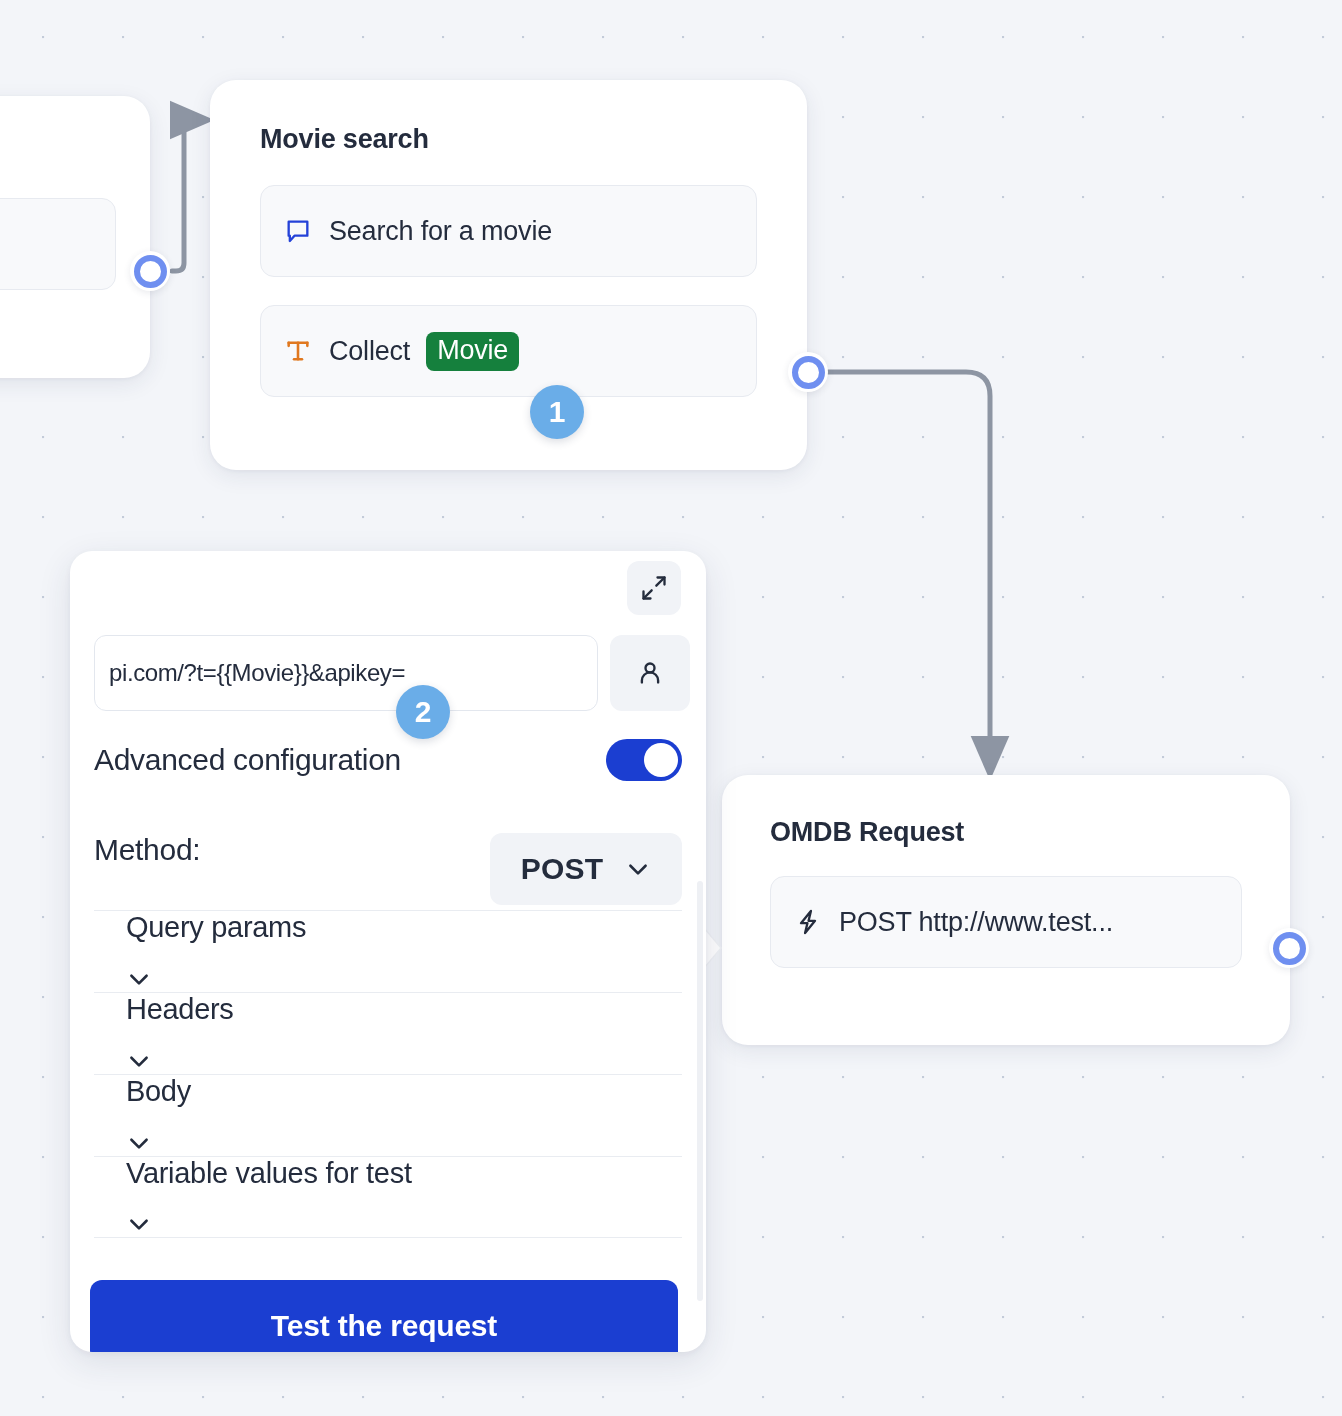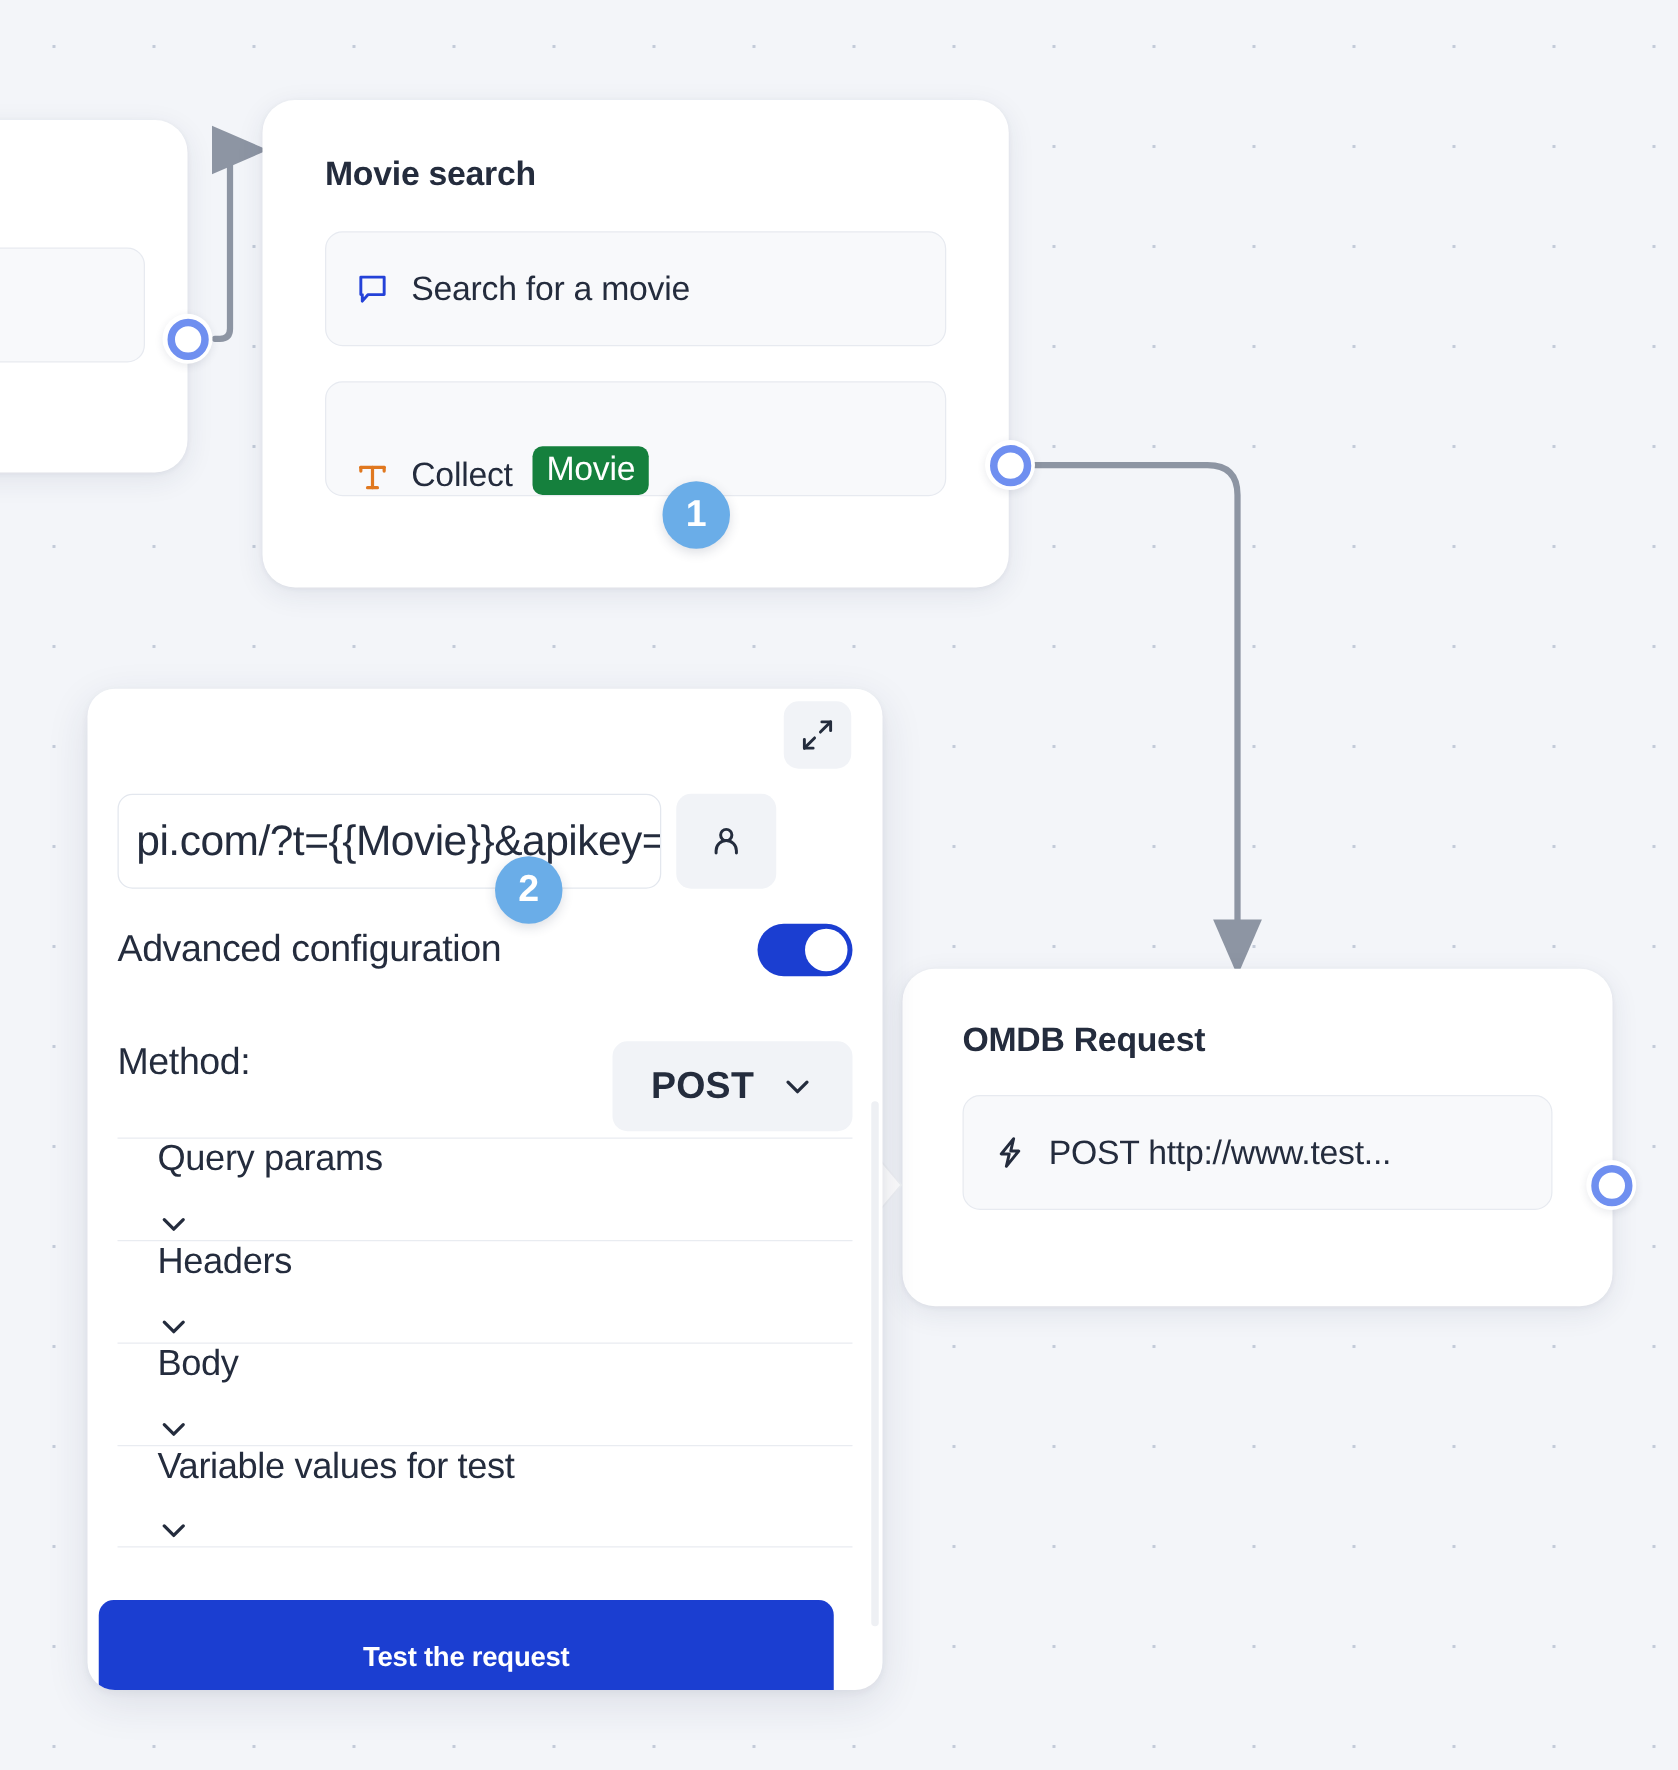--- a/index.html
+++ b/index.html
@@ -87,7 +87,7 @@
     padding: 44px 50px;
   }
   #node-movie-search .node-title { margin-bottom: 30px; }
-  #node-movie-search .node-row + .node-row { margin-top: 28px; align-items: flex-end; }
+  #node-movie-search .node-row + .node-row { margin-top: 28px; }
 
   
   #node-omdb {

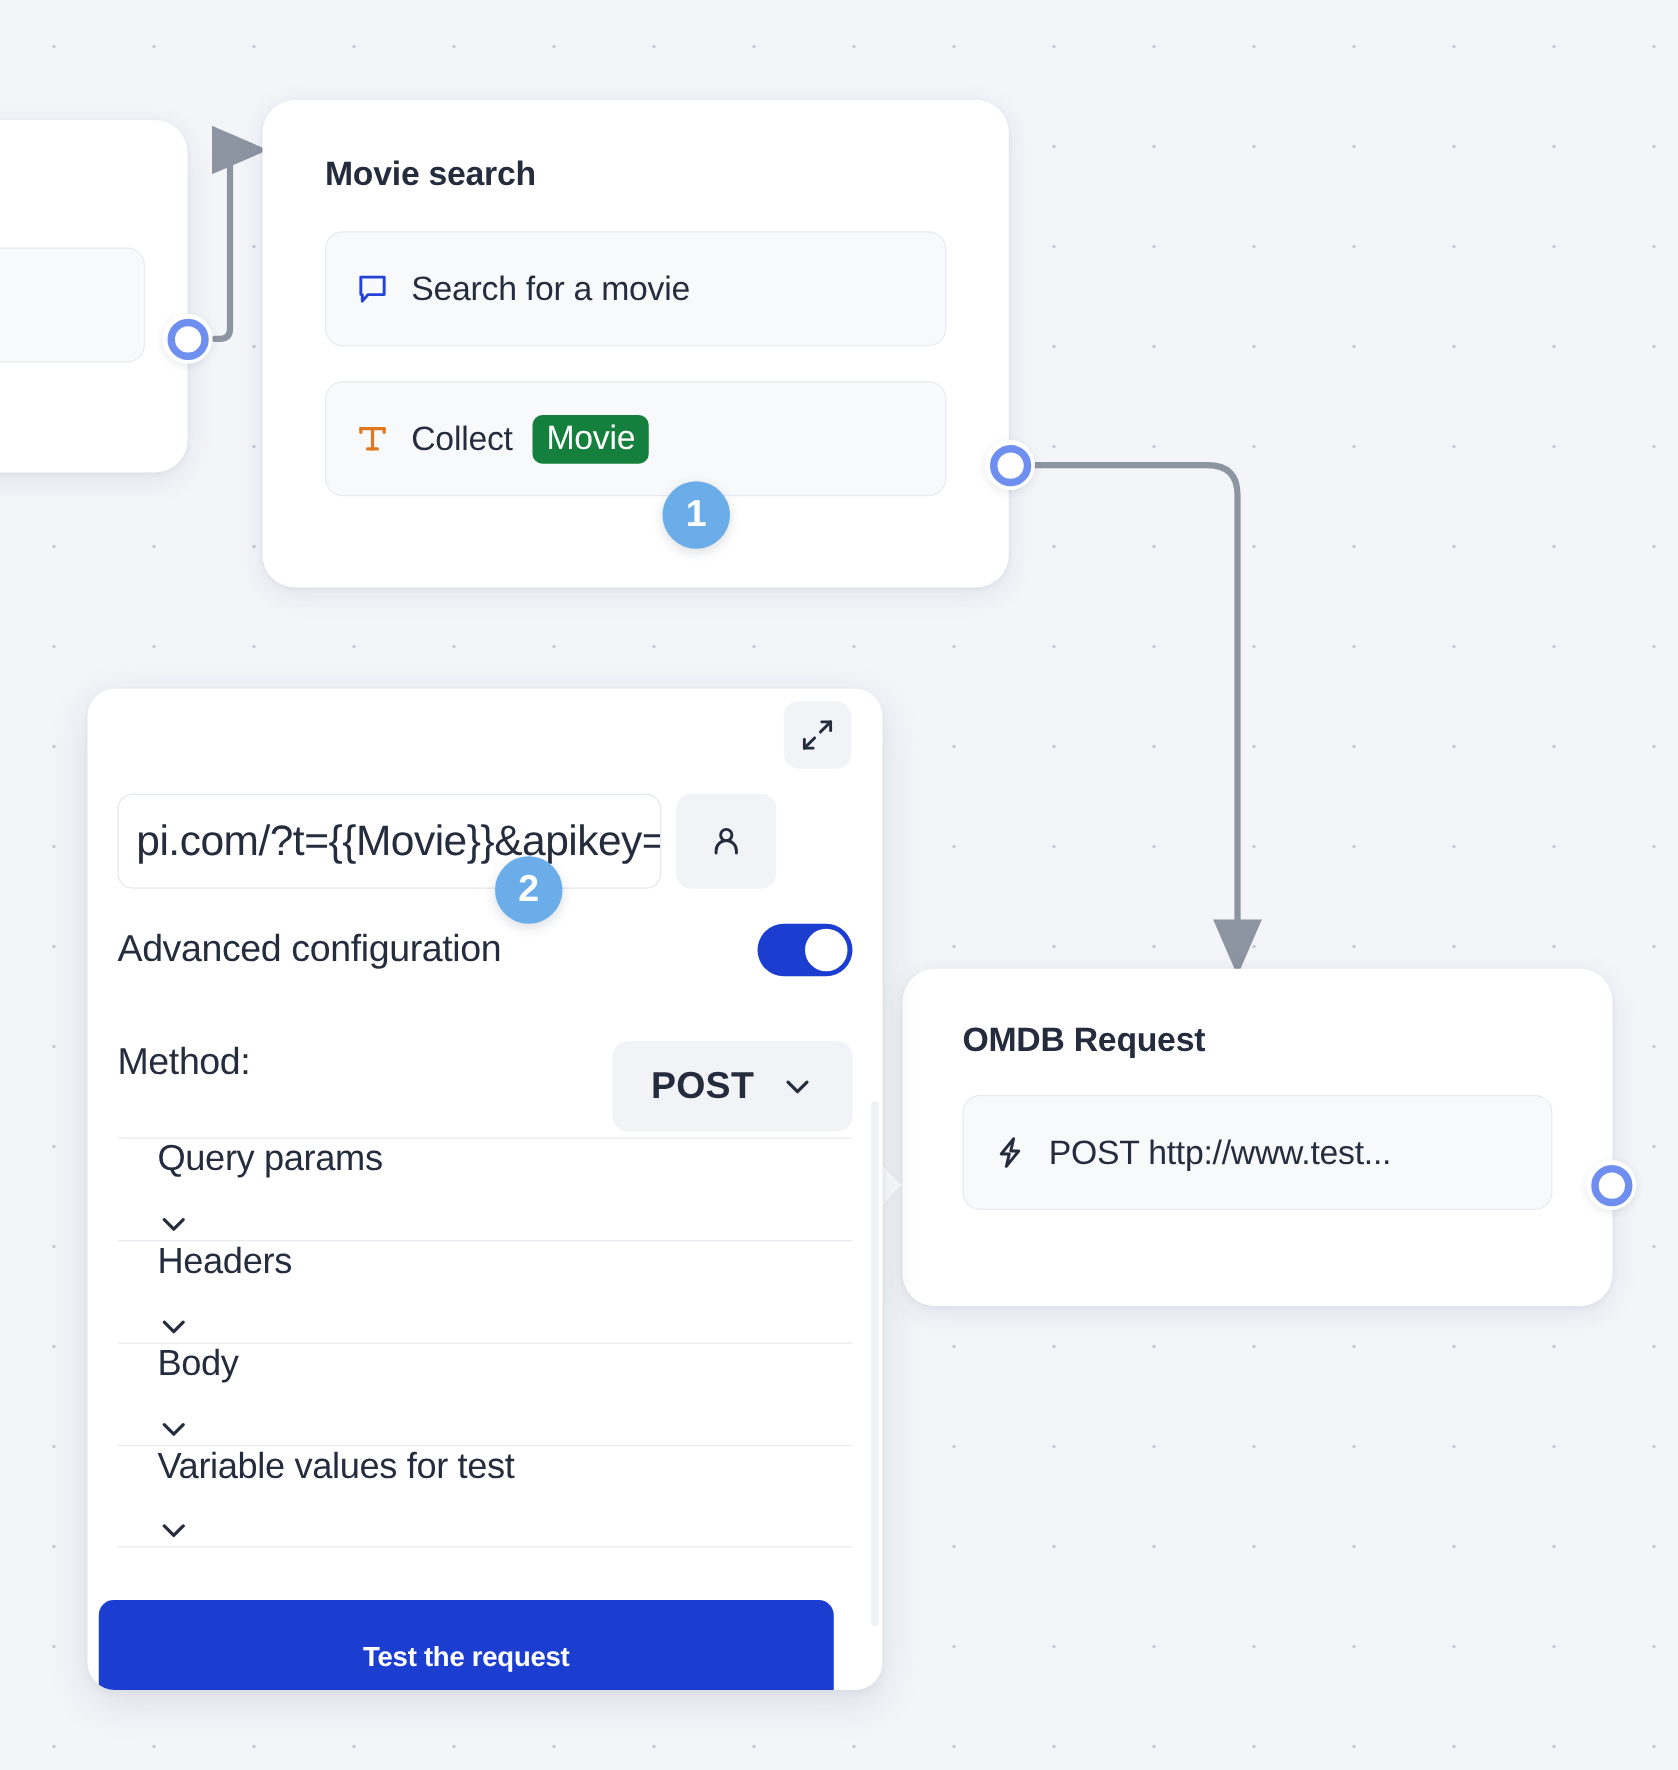--- a/index.html
+++ b/index.html
@@ -204,13 +204,13 @@
     gap: 12px;
   }
   #url-input {
-    width: 435px;
+    width: 504px;
     height: 76px;
     border: 1px solid #e3e7ee;
     border-radius: 12px;
     background: #ffffff;
     font-family: "Liberation Sans", sans-serif;
-    font-size: 34px;
+    font-size: 24px;
     color: #242c3d;
     letter-spacing: -0.4px;
     padding: 0 14px;

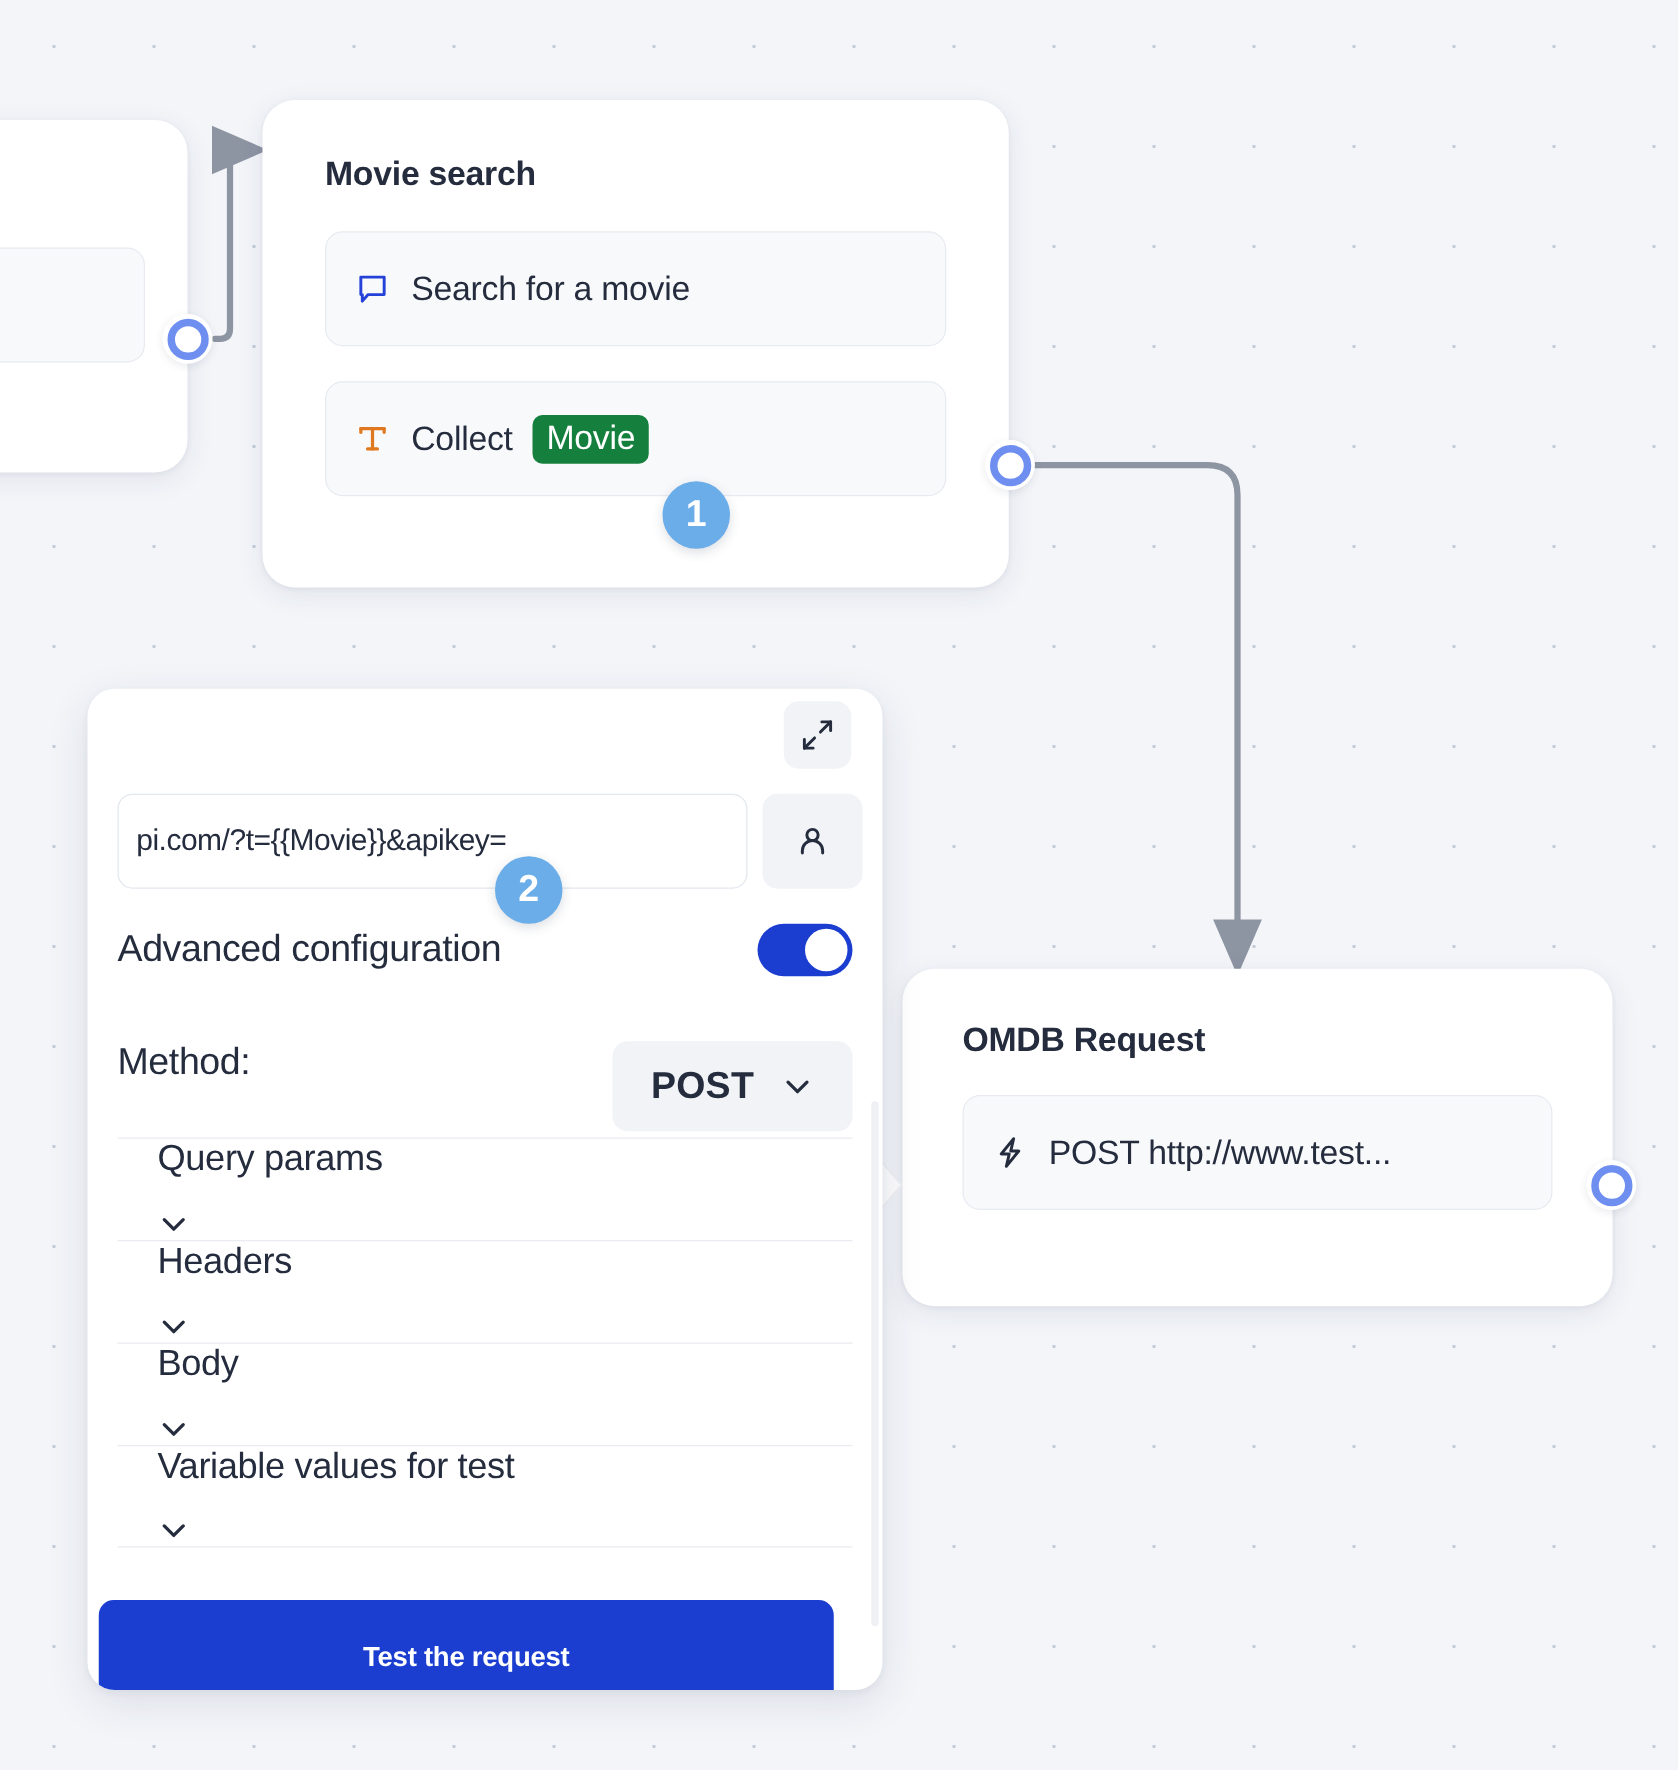--- a/index.html
+++ b/index.html
@@ -323,14 +323,14 @@
 
   #test-btn {
     position: absolute;
-    left: 9px;
+    left: 20px;
     top: 729px;
     width: 588px;
     height: 92px;
     background: #1b3ed1;
     color: #ffffff;
     font-family: "Liberation Sans", sans-serif;
-    font-size: 22px;
+    font-size: 30px;
     font-weight: 700;
     letter-spacing: -0.2px;
     border: none;

